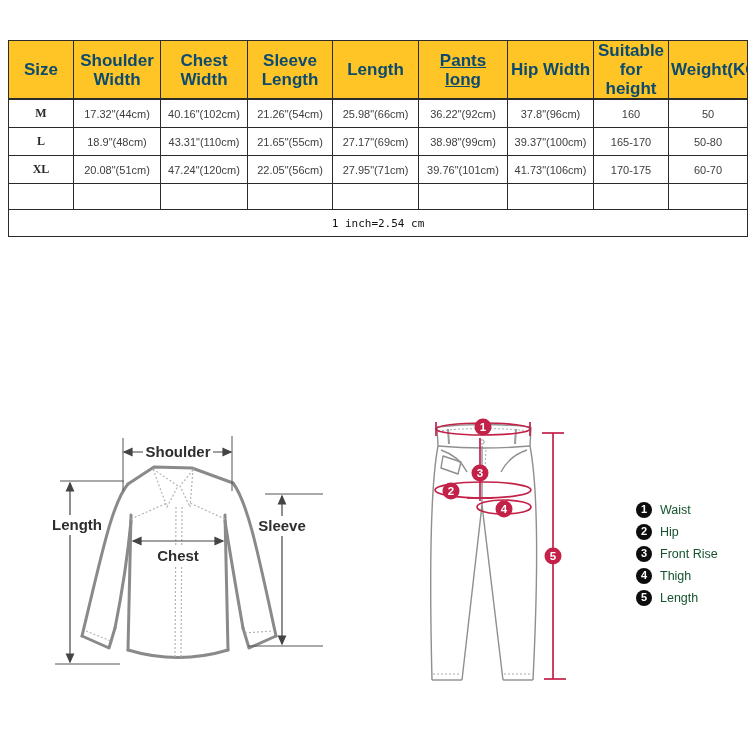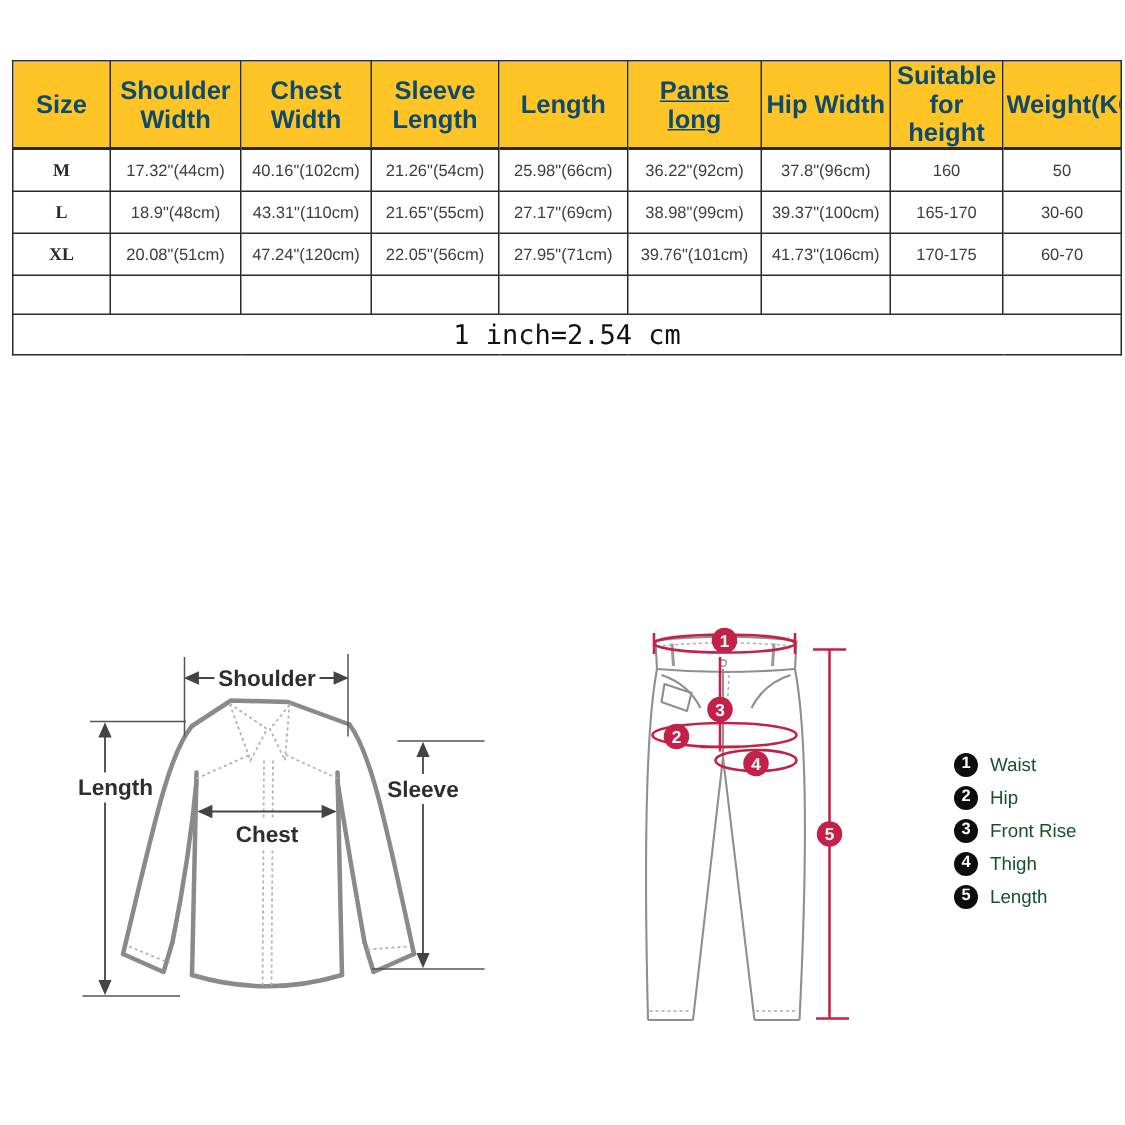--- a/index.html
+++ b/index.html
@@ -105,7 +105,7 @@
           <td class="val-cell">38.98"(99cm)</td>
           <td class="val-cell">39.37"(100cm)</td>
           <td class="val-cell">165-170</td>
-          <td class="val-cell">30-60</td>
+          <td class="val-cell">50-80</td>
         </tr>
         <tr>
           <td class="size-cell">XL</td>

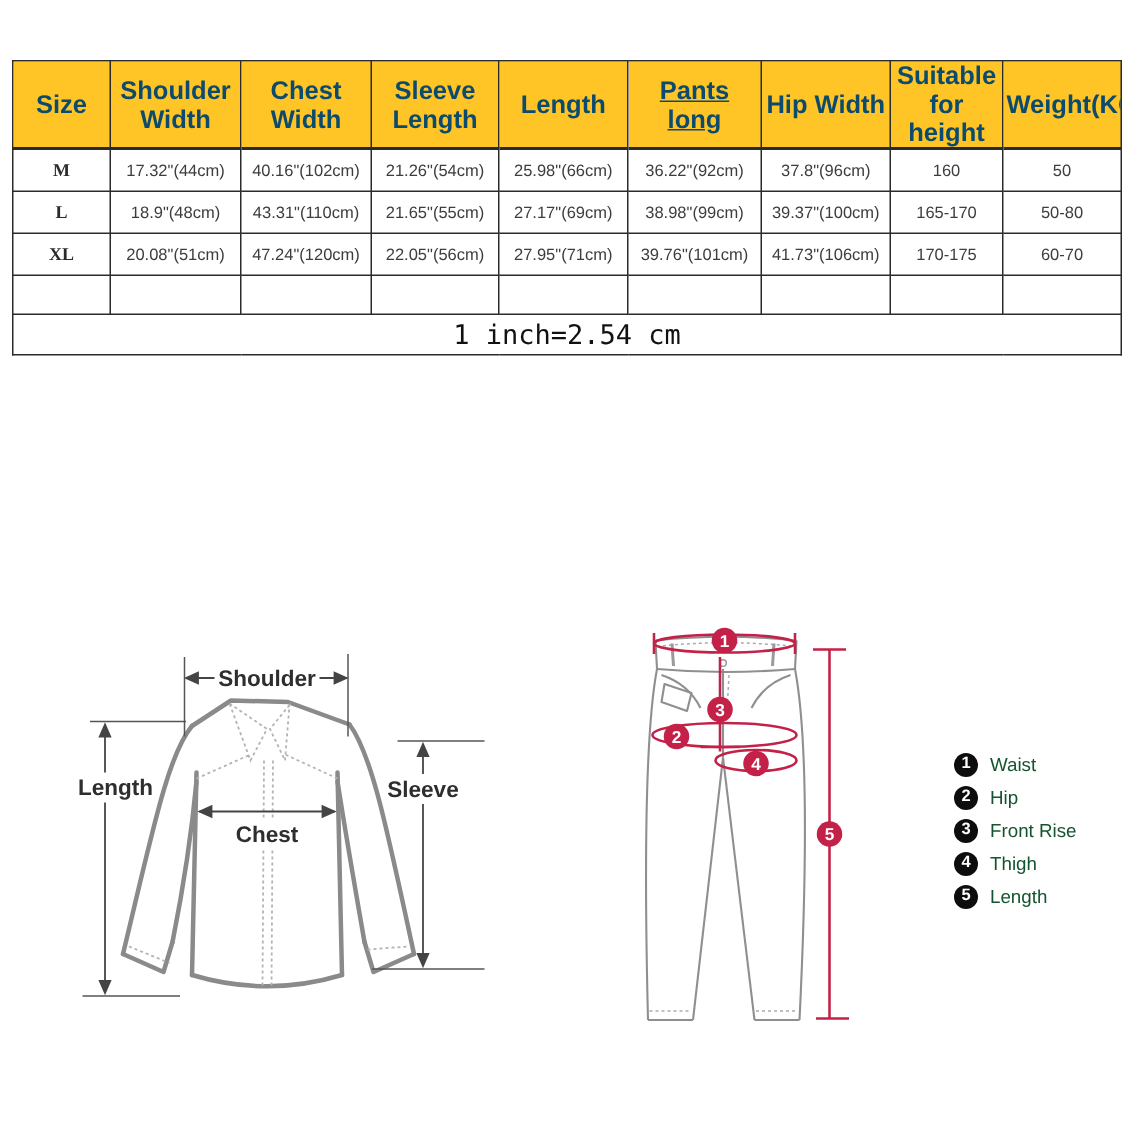--- a/index.html
+++ b/index.html
@@ -25,7 +25,7 @@
   td.val-cell{height:27px;font-size:11px;color:#3d3d3d;}
   td.empty-cell{height:25px;}
   td.note-cell{
-    height:26px;font-family:"DejaVu Sans Mono",monospace;font-size:18px;
+    height:26px;font-family:"DejaVu Sans Mono",monospace;font-size:11px;
     color:#111;border-top-width:2px;letter-spacing:0px;
   }
   td.note-cell.big{height:35px;font-size:15px;}

